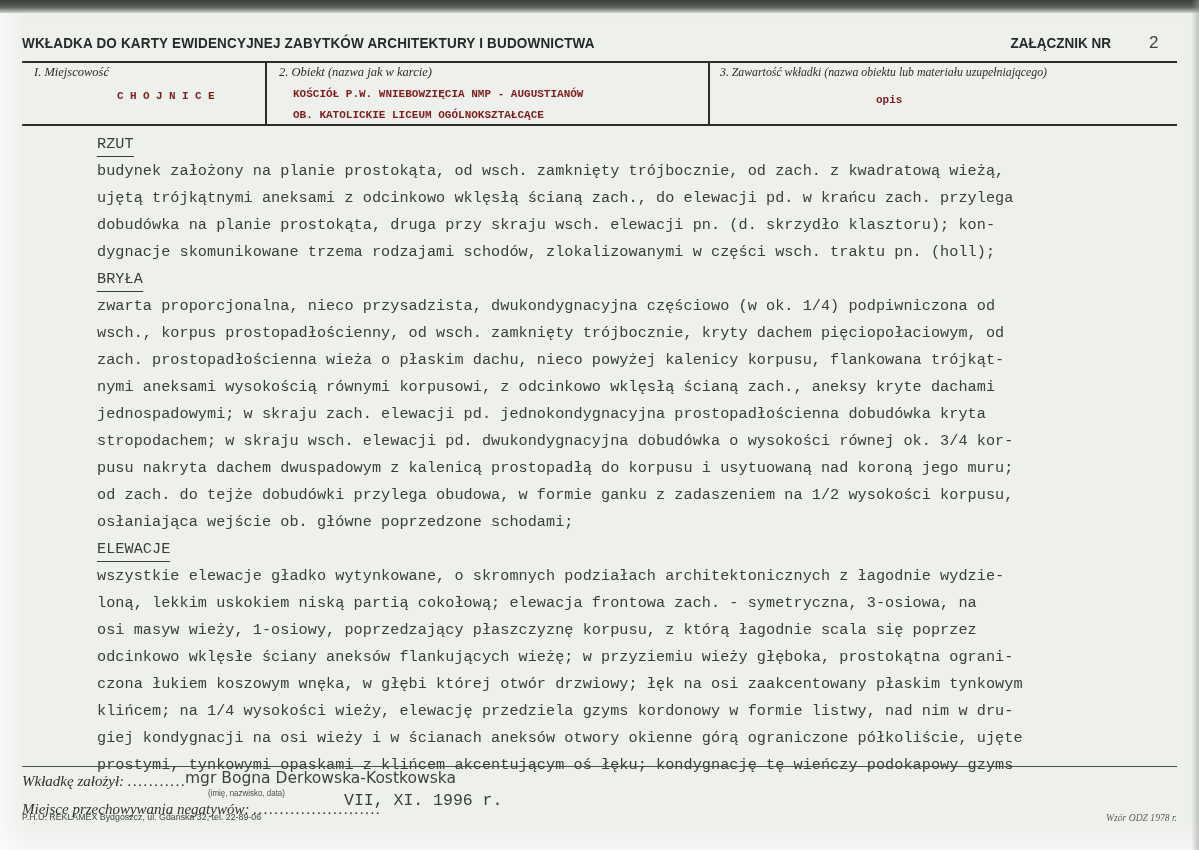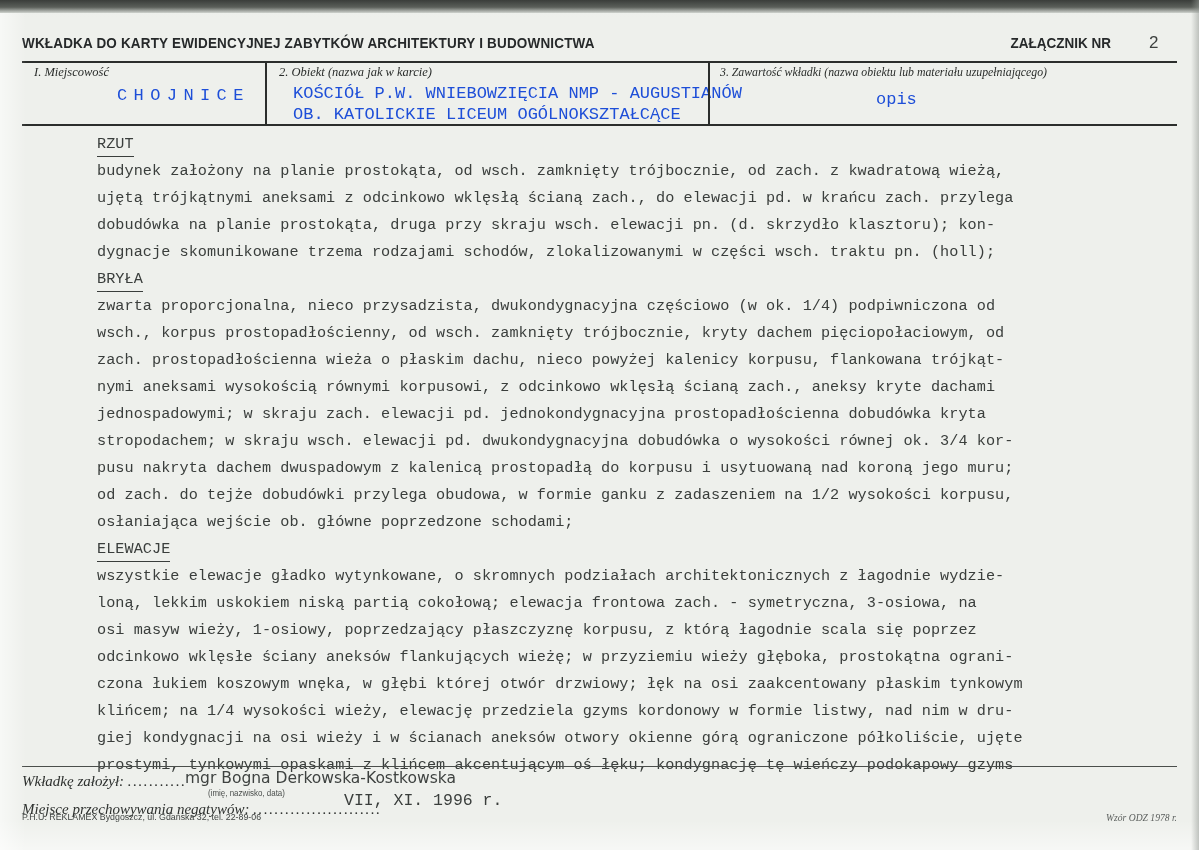--- a/index.html
+++ b/index.html
@@ -109,10 +109,11 @@
 
   .tval {
     font-family: "Liberation Mono", monospace;
-    font-size: 17px;
-    color: #1d4ed8;
+    font-size: 11px;
+    color: #7f1d1d;
     white-space: pre;
     line-height: 20px;
+    font-weight: bold;
   }
   .tval-city {
     position: absolute; left: 95px; top: 24px;

